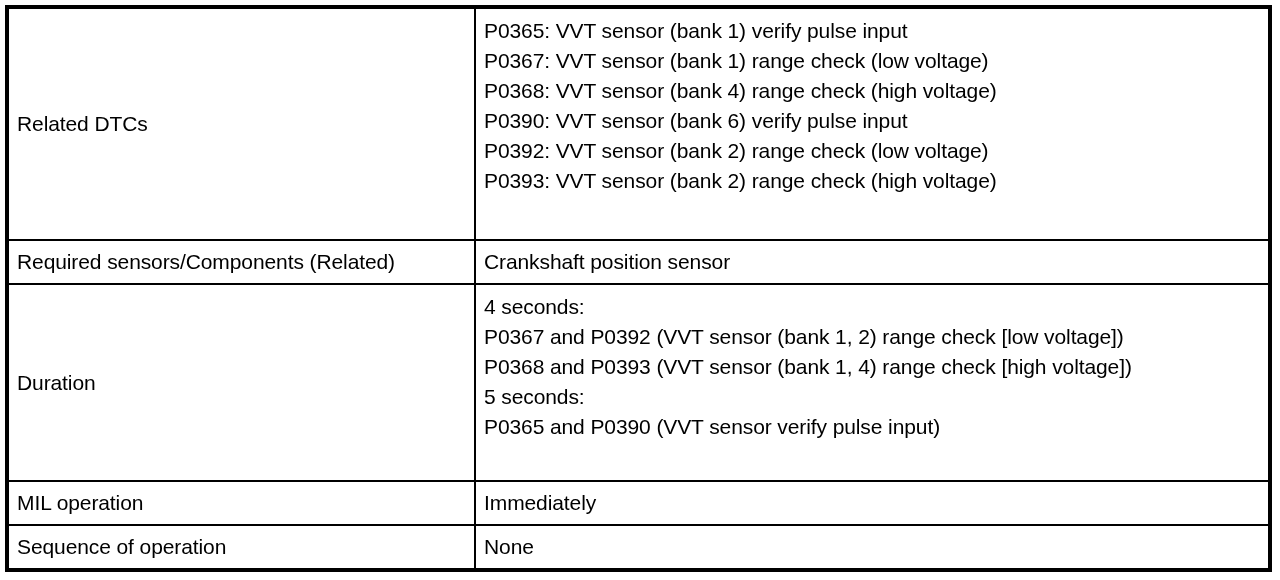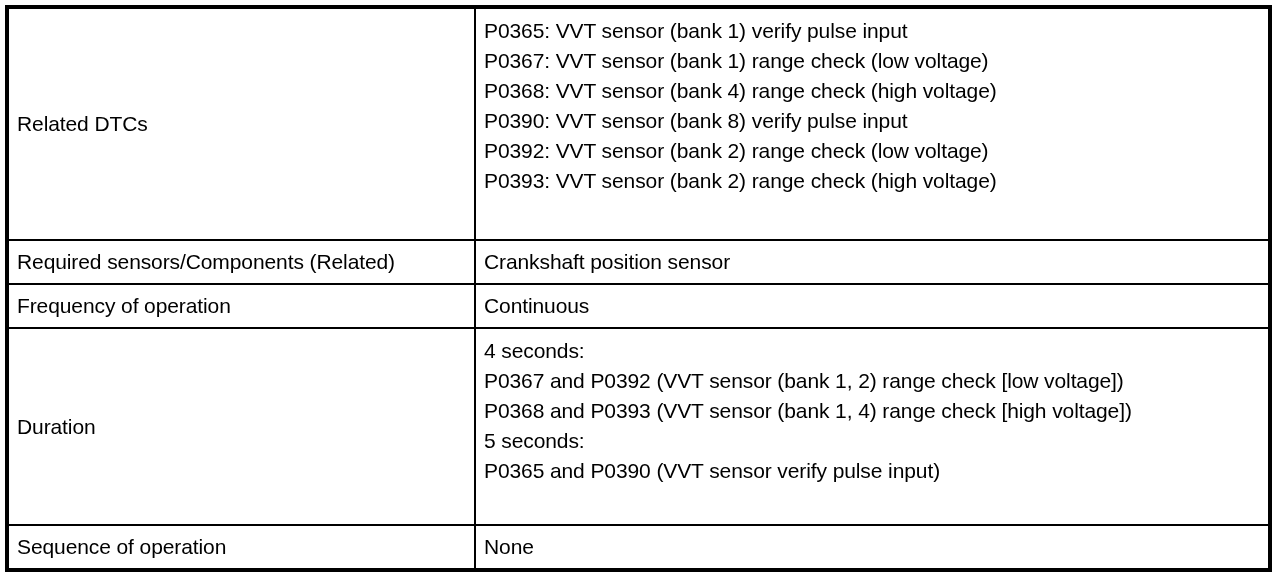--- a/index.html
+++ b/index.html
@@ -110,7 +110,7 @@
               <span class="line">P0365: VVT sensor (bank 1) verify pulse input</span>
               <span class="line">P0367: VVT sensor (bank 1) range check (low voltage)</span>
               <span class="line">P0368: VVT sensor (bank 4) range check (high voltage)</span>
-              <span class="line">P0390: VVT sensor (bank 8) verify pulse input</span>
+              <span class="line">P0390: VVT sensor (bank 6) verify pulse input</span>
               <span class="line">P0392: VVT sensor (bank 2) range check (low voltage)</span>
               <span class="line">P0393: VVT sensor (bank 2) range check (high voltage)</span>
             </td>

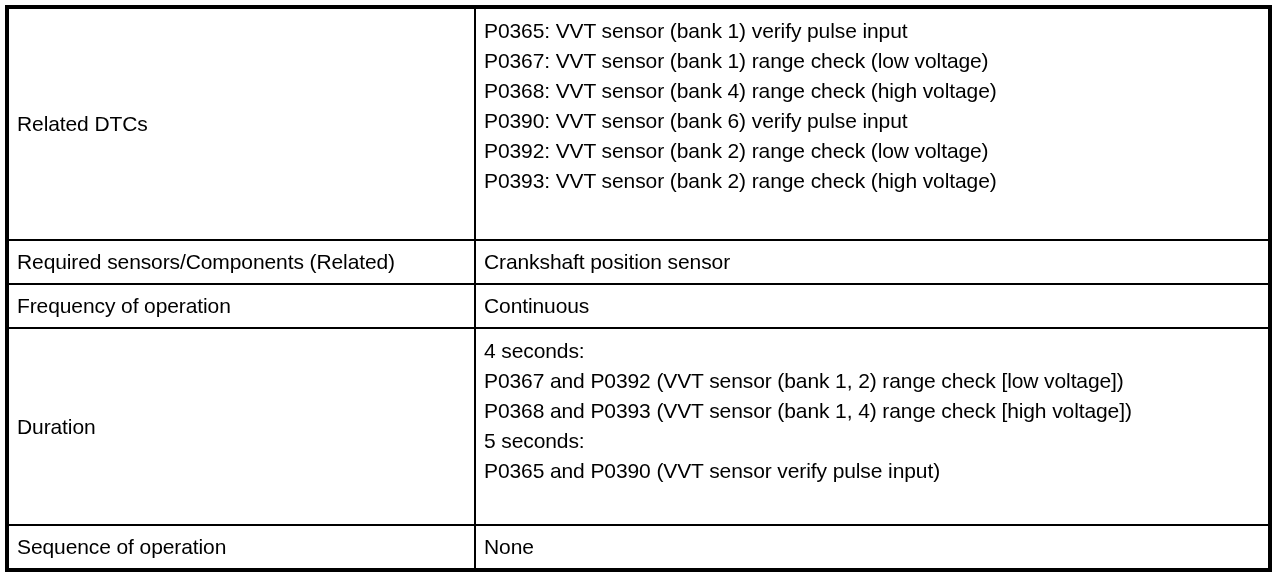--- a/index.html
+++ b/index.html
@@ -121,12 +121,6 @@
               <span class="line">Crankshaft position sensor</span>
             </td>
           </tr>
-          <tr class="single">
-            <td class="label">Frequency of operation</td>
-            <td class="value">
-              <span class="line">Continuous</span>
-            </td>
-          </tr>
           <tr class="multiline">
             <td class="label">Duration</td>
             <td class="value">

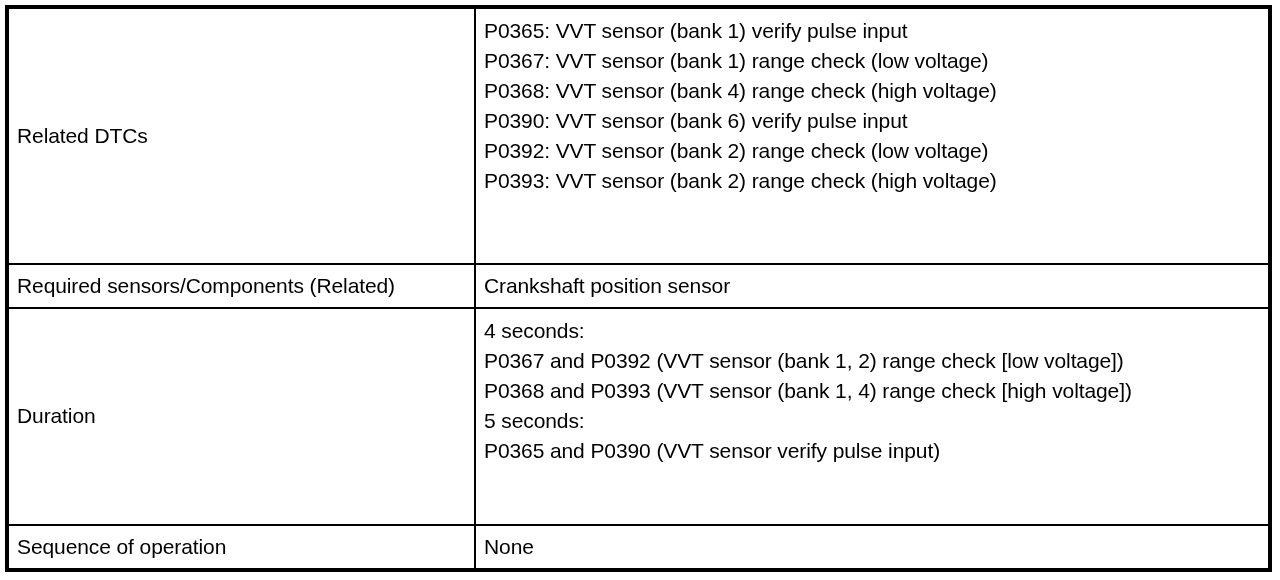--- a/index.html
+++ b/index.html
@@ -132,6 +132,12 @@
             </td>
           </tr>
           <tr class="single">
+            <td class="label">MIL operation</td>
+            <td class="value">
+              <span class="line">Immediately</span>
+            </td>
+          </tr>
+          <tr class="single">
             <td class="label">Sequence of operation</td>
             <td class="value">
               <span class="line">None</span>

